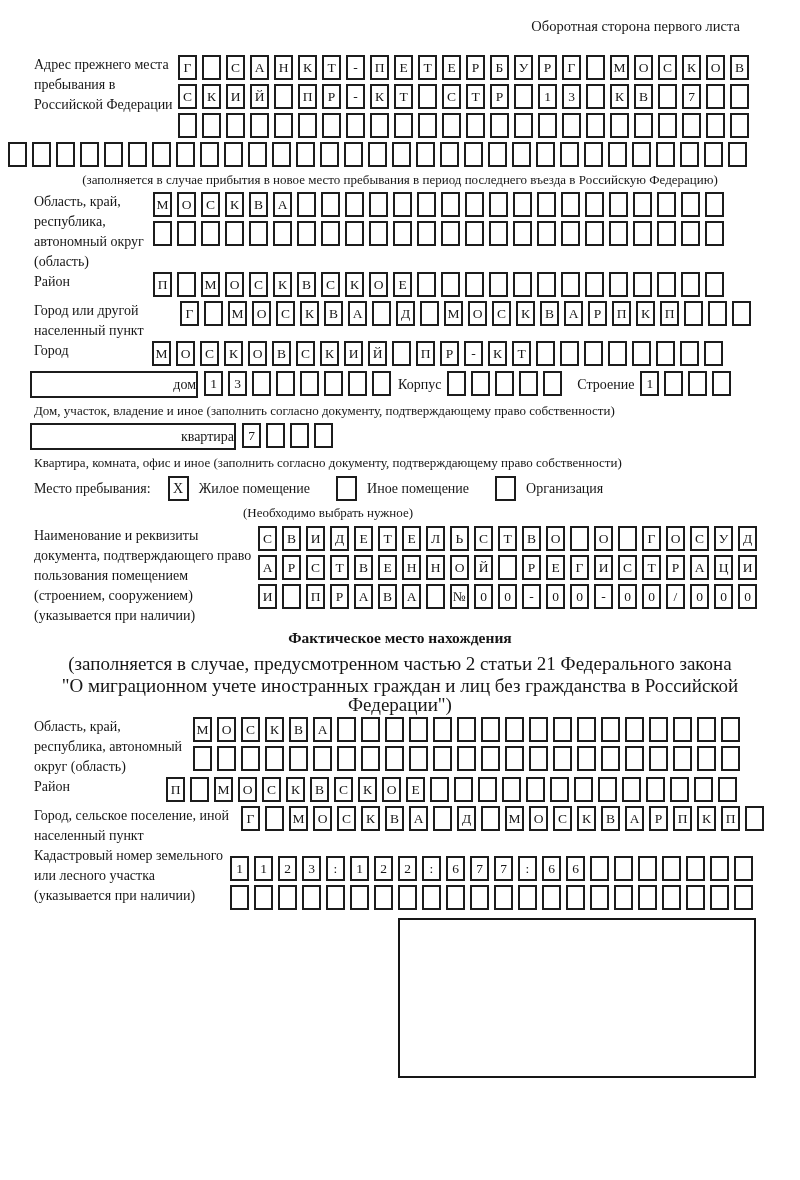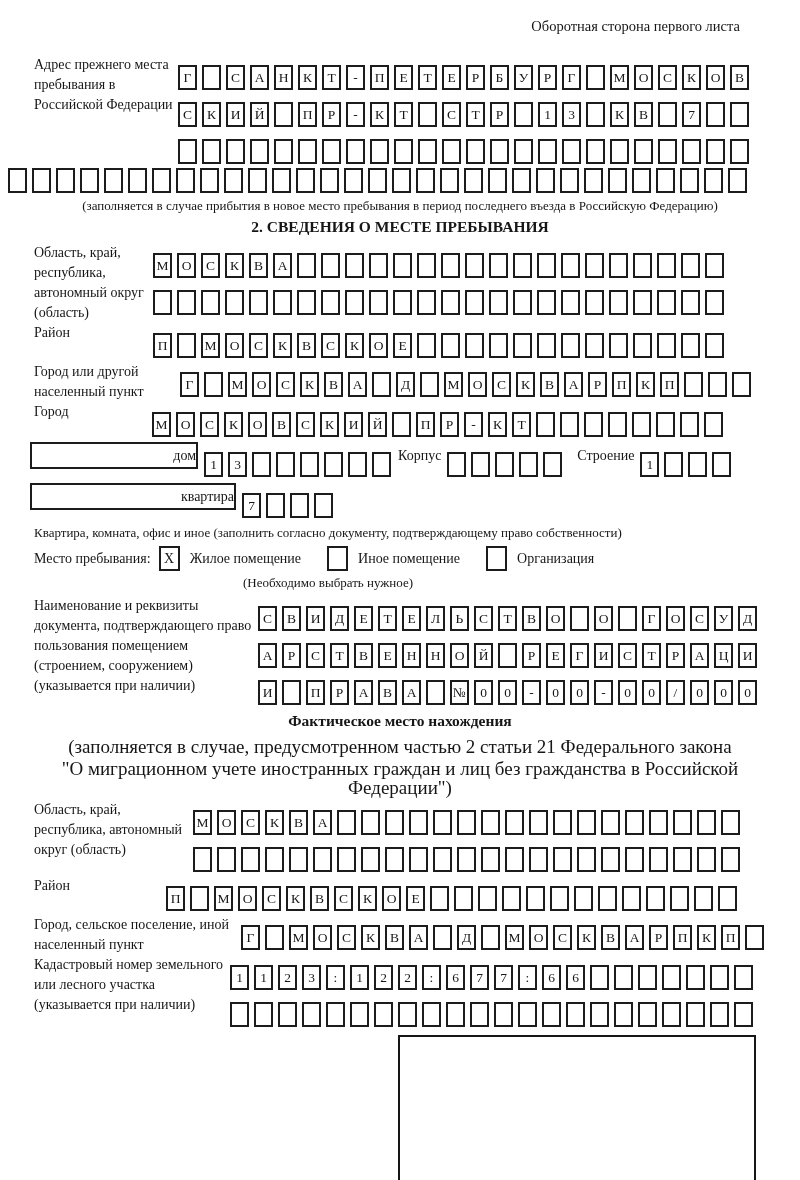--- a/index.html
+++ b/index.html
@@ -14,7 +14,7 @@
   .flabel{flex:0 0 auto;box-sizing:border-box;padding-left:26px;font-size:14px;line-height:20px;}
   .w170{width:170px}.w145{width:145px}.w172{width:172px}.w144{width:144px}
   .w250{width:250px}.w185{width:185px}.w158{width:158px}.w233{width:233px}.w222{width:222px}
-  .cellrow{white-space:nowrap;height:27px;margin-bottom:2px;margin-top:10px;}
+  .cellrow{white-space:nowrap;height:27px;margin-bottom:2px;}
   .cell{
     display:inline-block;width:19px;height:25px;box-sizing:border-box;
     border:2px solid #1c1c1c;margin-right:5px;text-align:center;

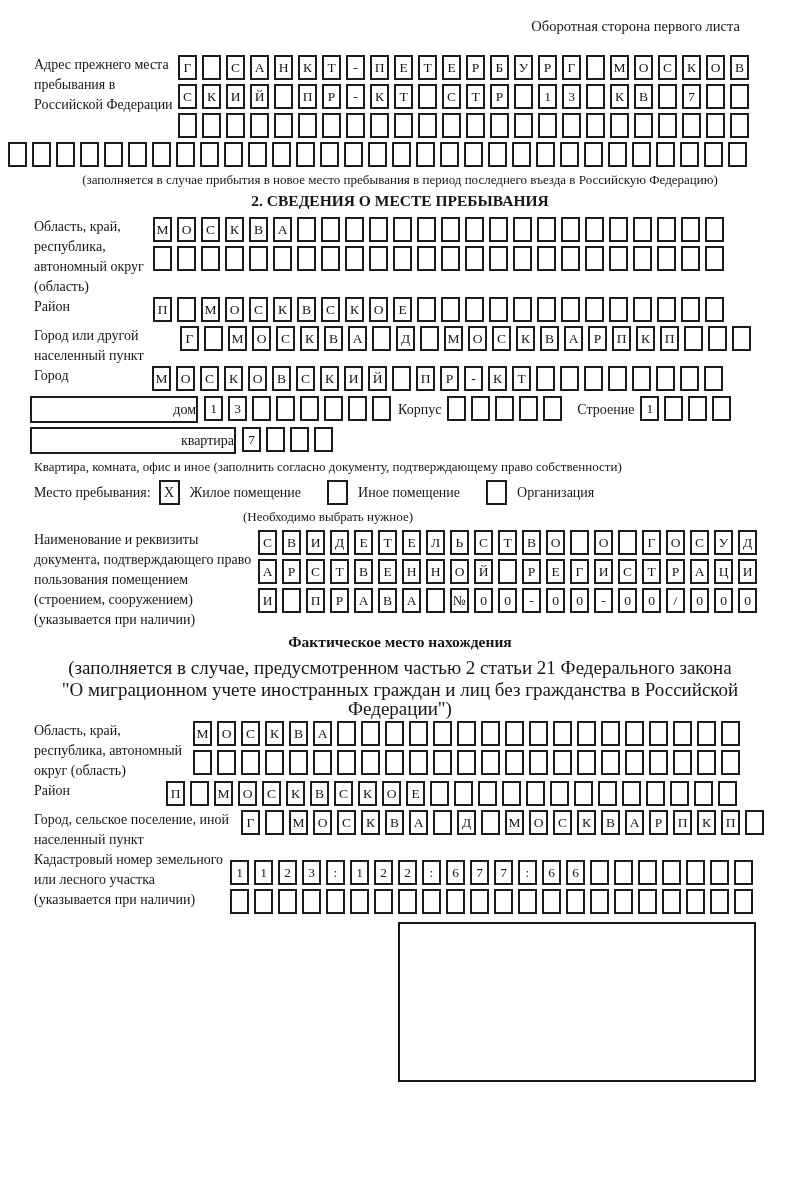--- a/index.html
+++ b/index.html
@@ -60,7 +60,6 @@
   <div class="cellrow fullrow"><span class="cell"></span><span class="cell"></span><span class="cell"></span><span class="cell"></span><span class="cell"></span><span class="cell"></span><span class="cell"></span><span class="cell"></span><span class="cell"></span><span class="cell"></span><span class="cell"></span><span class="cell"></span><span class="cell"></span><span class="cell"></span><span class="cell"></span><span class="cell"></span><span class="cell"></span><span class="cell"></span><span class="cell"></span><span class="cell"></span><span class="cell"></span><span class="cell"></span><span class="cell"></span><span class="cell"></span><span class="cell"></span><span class="cell"></span><span class="cell"></span><span class="cell"></span><span class="cell"></span><span class="cell"></span><span class="cell"></span></div>
   <div class="note">(заполняется в случае прибытия в новое место пребывания в период последнего въезда в Российскую Федерацию)</div>
 
-  <div class="title">2. СВЕДЕНИЯ О МЕСТЕ ПРЕБЫВАНИЯ</div>
 
   <div class="frow">
     <div class="flabel w145">Область, край, республика, автономный округ (область)</div>

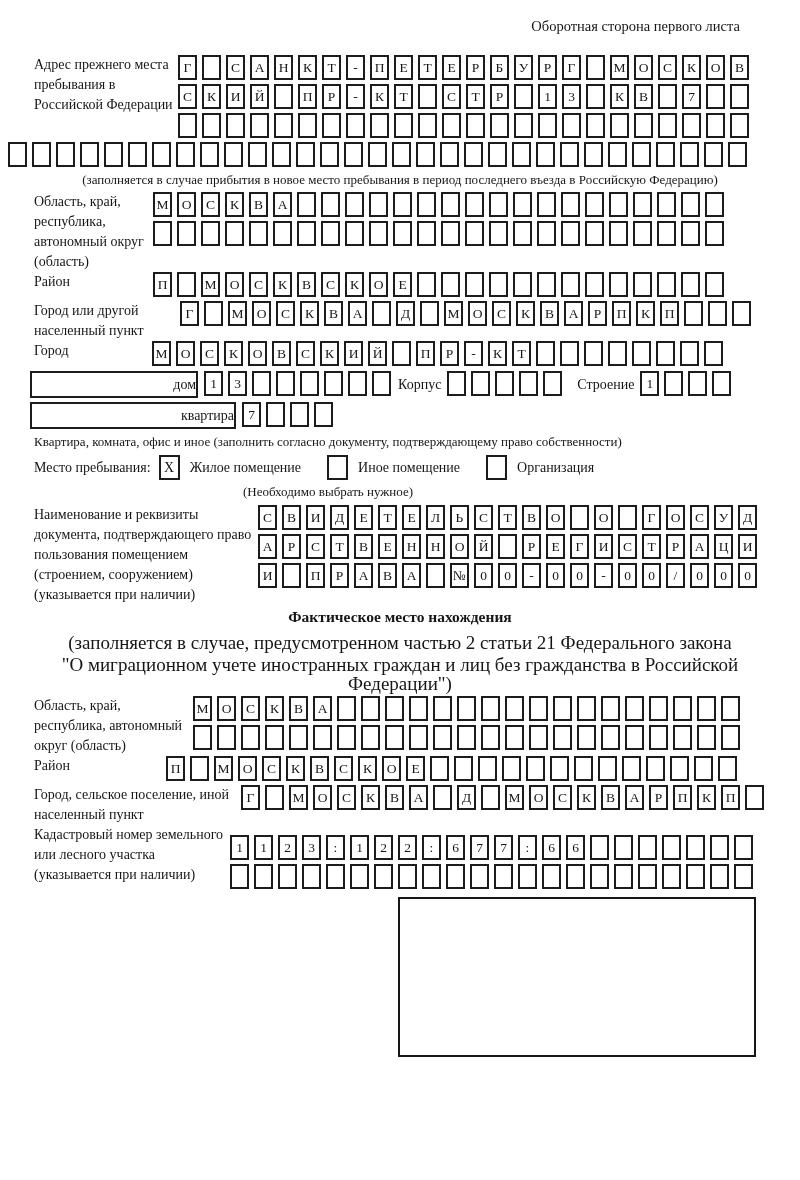--- a/index.html
+++ b/index.html
@@ -92,6 +92,7 @@
     <span class="inlabel" style="margin-left:10px">Строение</span>
     <span class="cellrow"><span class="cell">1</span><span class="cell"></span><span class="cell"></span><span class="cell"></span></span>
   </div>
+  <div class="caption">Дом, участок, владение и иное (заполнить согласно документу, подтверждающему право собственности)</div>
 
   <div class="frow houserow">
     <div class="bigbox" style="width:206px">квартира</div>

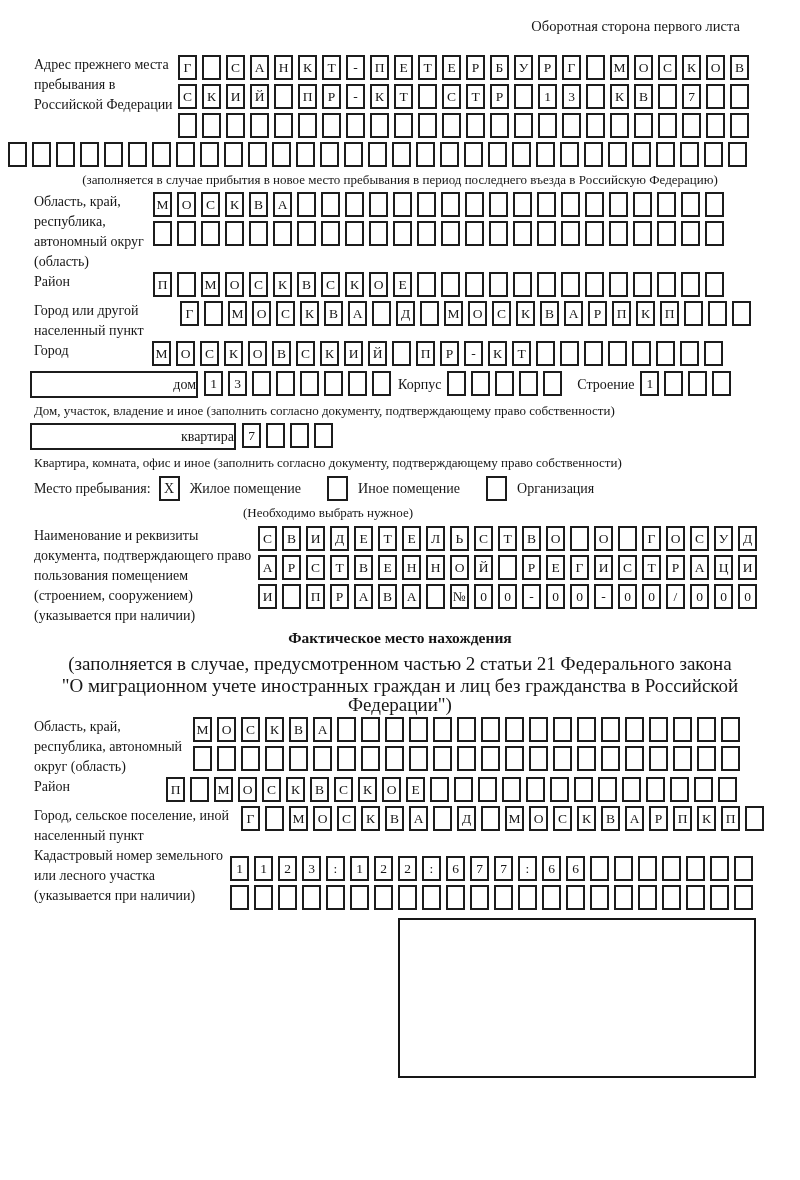--- a/index.html
+++ b/index.html
@@ -31,7 +31,7 @@
   .houserow{margin:1px 0 2px 22px;}
   .inlabel{font-size:14px;line-height:27px;margin:0 6px 0 2px;}
   .stayrow{margin:2px 0 1px 0;height:28px;}
-  .staylabel{padding-left:26px;font-size:14px;line-height:27px;margin-right:8px;}
+  .staylabel{padding-left:26px;font-size:14px;line-height:27px;margin-right:17px;}
   .cbox{
     display:inline-block;width:21px;height:25px;box-sizing:border-box;margin-top:1px;
     border:2px solid #1c1c1c;text-align:center;font-size:14px;line-height:21px;background:#fff;

